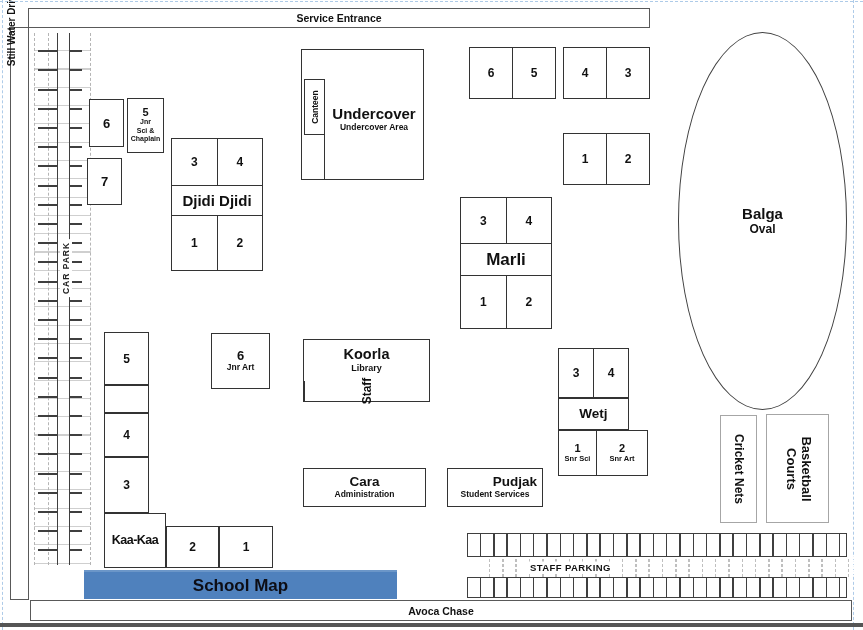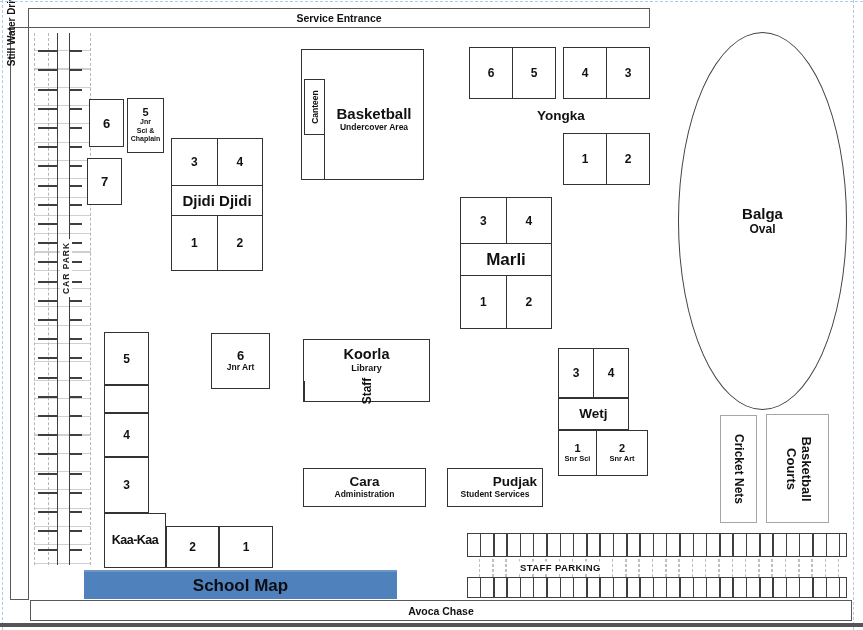--- a/index.html
+++ b/index.html
@@ -122,7 +122,7 @@
   <div class="bldg" style="left:301px;top:49px;width:123px;height:131px;"></div>
   <div style="position:absolute;left:324px;top:134px;height:46px;width:0;border-left:1.5px solid #333;"></div>
   <div class="center" style="position:absolute;left:324px;top:95px;width:100px;height:48px;">
-    <span class="name big">Basketball</span>
+    <span class="name big">Undercover</span>
     <span class="sub">Undercover Area</span>
   </div>
   <div class="bldg" style="left:304px;top:79px;width:21px;height:56px;">

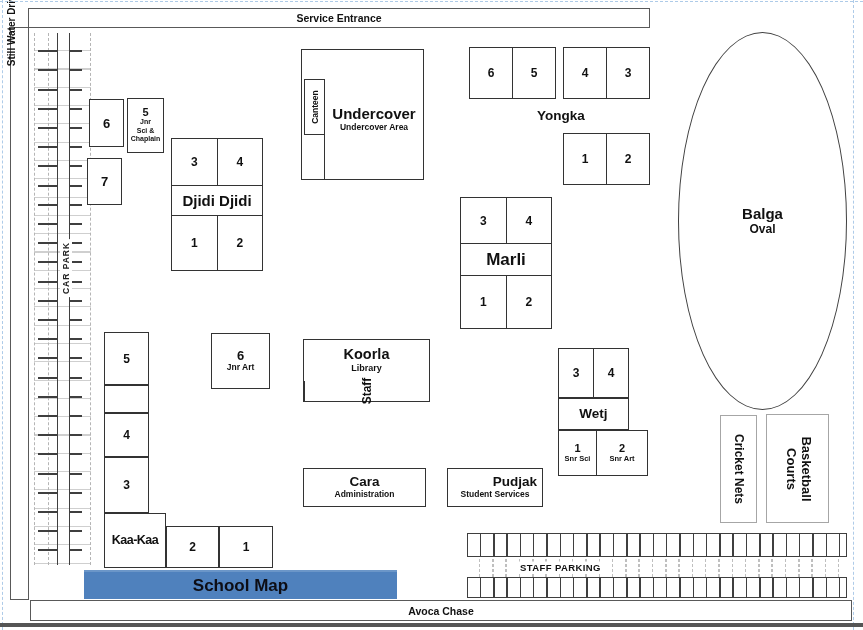--- a/index.html
+++ b/index.html
@@ -139,9 +139,6 @@
     <div class="cell">4</div>
     <div class="cell">3</div>
   </div>
-  <div class="center" style="position:absolute;left:505px;top:106px;width:112px;height:20px;">
-    <span class="name" style="font-size:13.5px;">Yongka</span>
-  </div>
   <div class="bldg cells" style="left:563px;top:133px;width:87px;height:52px;">
     <div class="cell">1</div>
     <div class="cell">2</div>

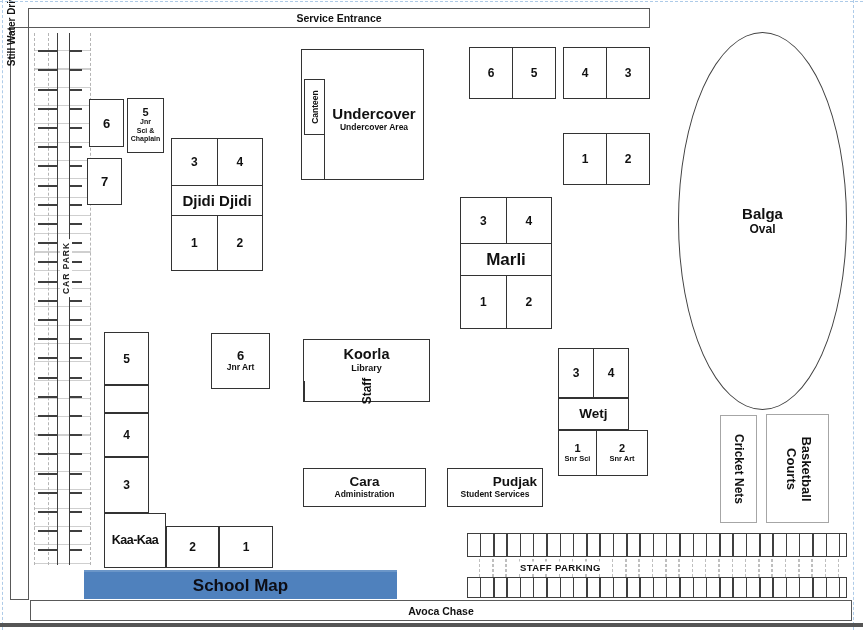--- a/index.html
+++ b/index.html
@@ -237,7 +237,7 @@
   </div>
 
   <div class="prow" style="left:467px;top:533px;width:380px;height:24px;"></div>
-  <div id="prow-mid" style="left:467px;top:557px;width:380px;height:20px;">
+  <div id="prow-mid" style="left:477px;top:557px;width:380px;height:20px;">
     <span id="staff-parking-label">STAFF PARKING</span>
   </div>
   <div class="prow" style="left:467px;top:577px;width:380px;height:21px;"></div>

